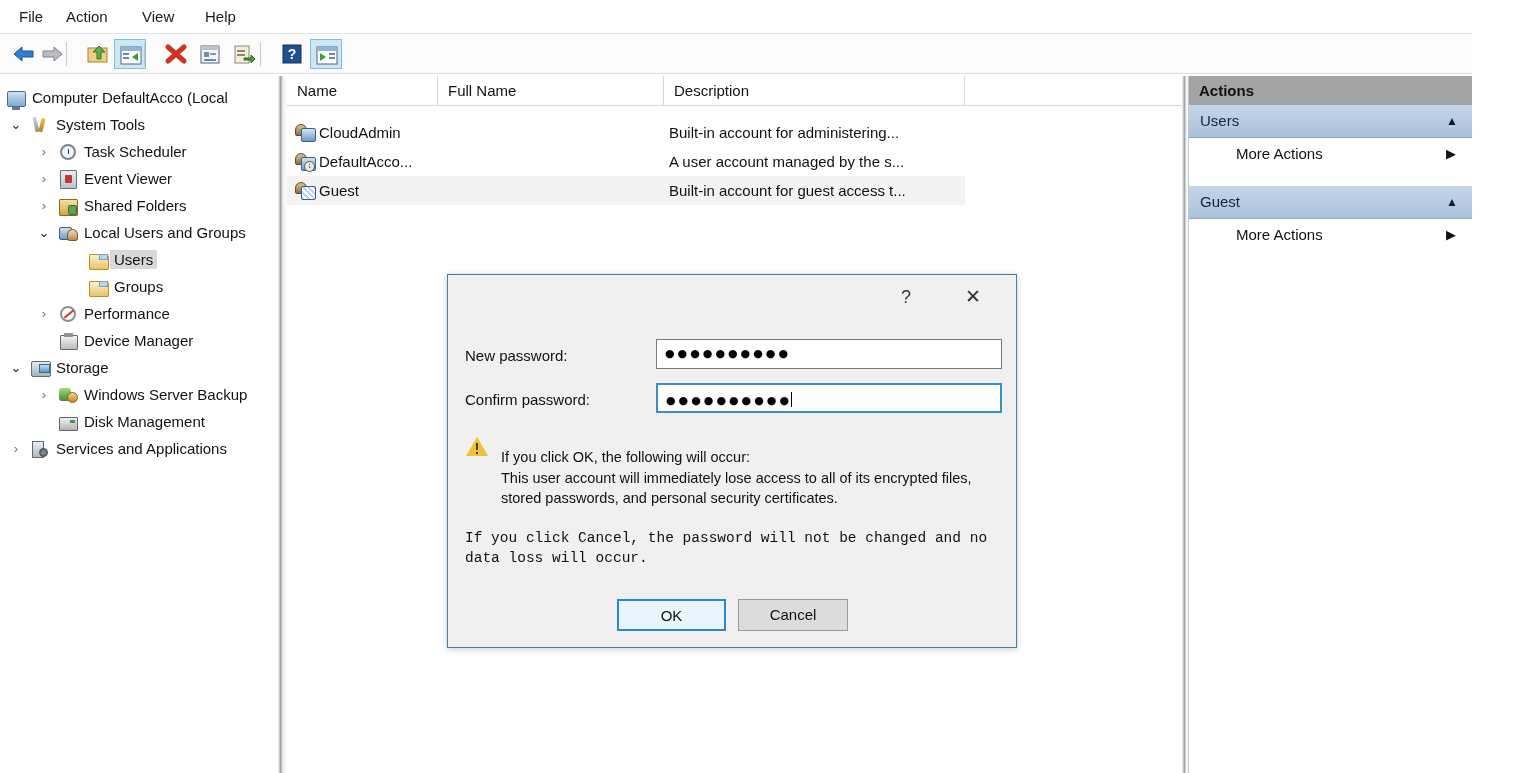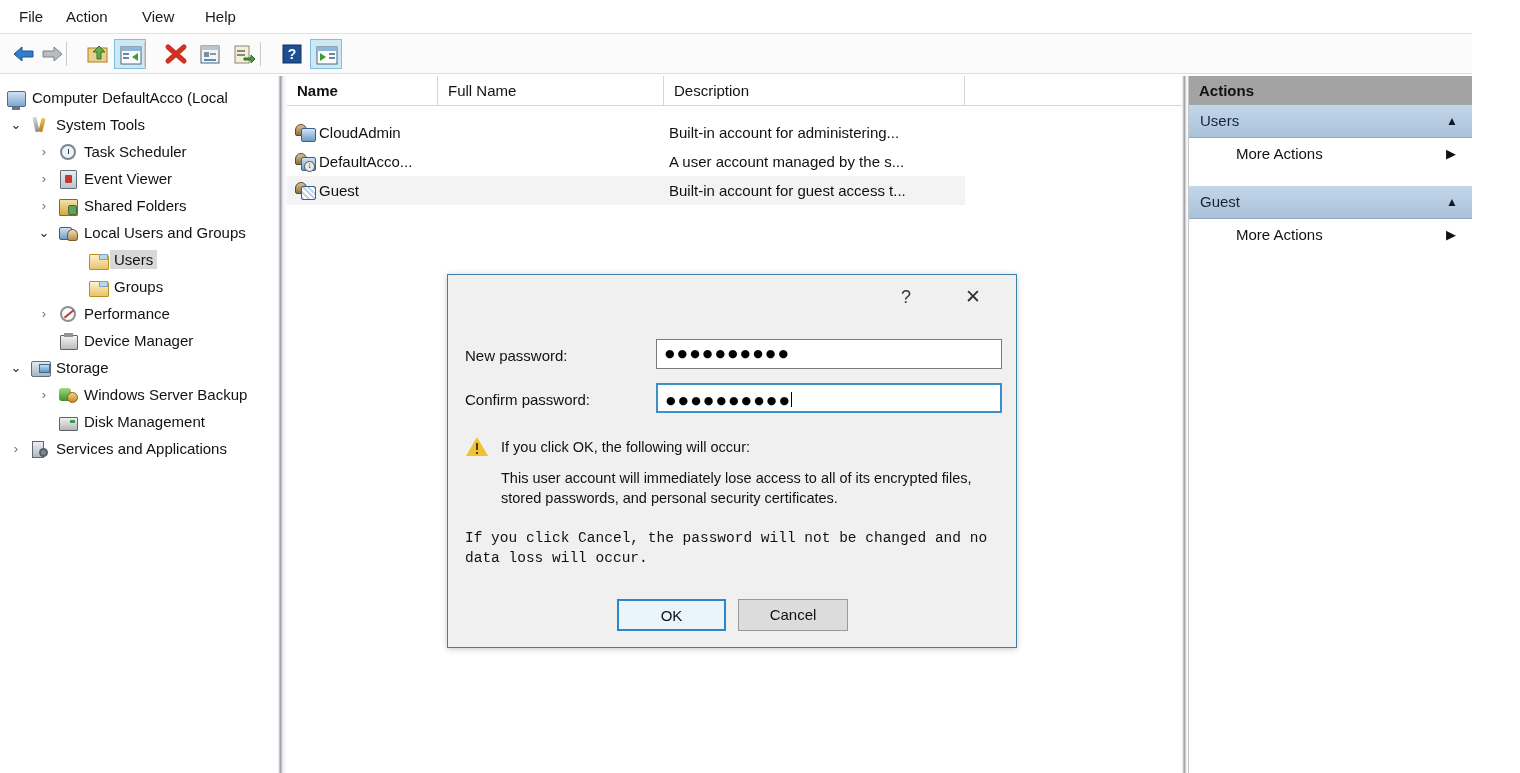--- a/index.html
+++ b/index.html
@@ -364,7 +364,7 @@
 
     <div class="listpane">
       <div class="listhdr" id="listhdr">
-          <div class="colhdr" style="left: 0px; width: 151px; font-weight: bold;">Name</div>
+          <div class="colhdr" style="left: 0px; width: 151px;">Name</div>
           <div class="colhdr" style="left: 151px; width: 226px;">Full Name</div>
           <div class="colhdr" style="left: 377px; width: 301px;">Description</div>
         </div>

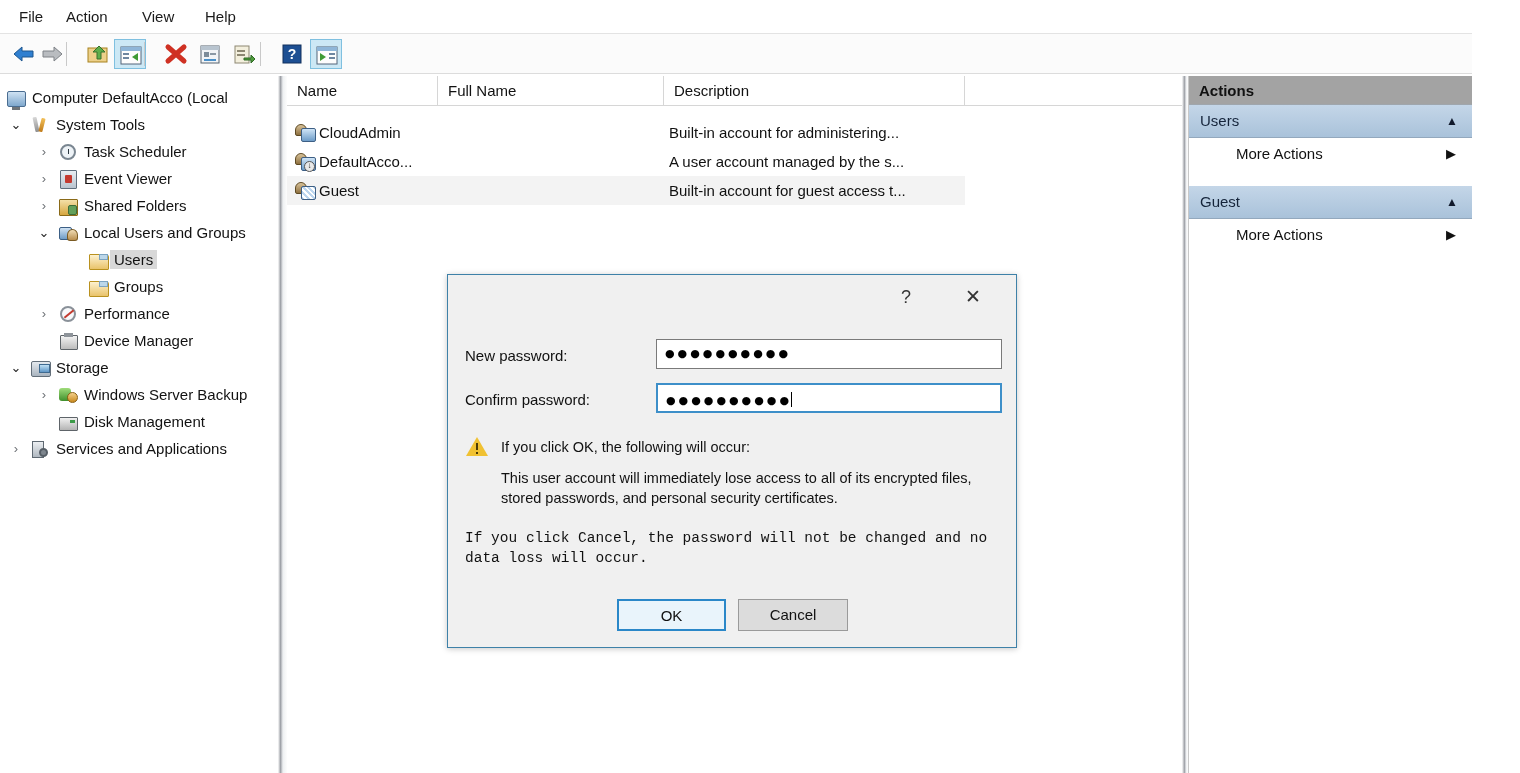--- a/index.html
+++ b/index.html
@@ -439,7 +439,7 @@
           <div class="bang"></div>
           <div class="dot"></div>
       </div>
-      <div class="dlg-text" style="left:53px; top:162px; width:500px;">If you click OK, the following will occur:</div>
+      <div class="dlg-text" style="left:53px; top:172px; width:500px;">If you click OK, the following will occur:</div>
       <div class="dlg-text" style="left:53px; top:193px; width:487px;">This user account will immediately lose access to all of its encrypted files, stored passwords, and personal security certificates.</div>
       <div class="dlg-text" style="left:17px; top:253px; width:535px;font-family:Liberation Mono, monospace;">If you click Cancel, the password will not be changed and no data loss will occur.</div>
 

